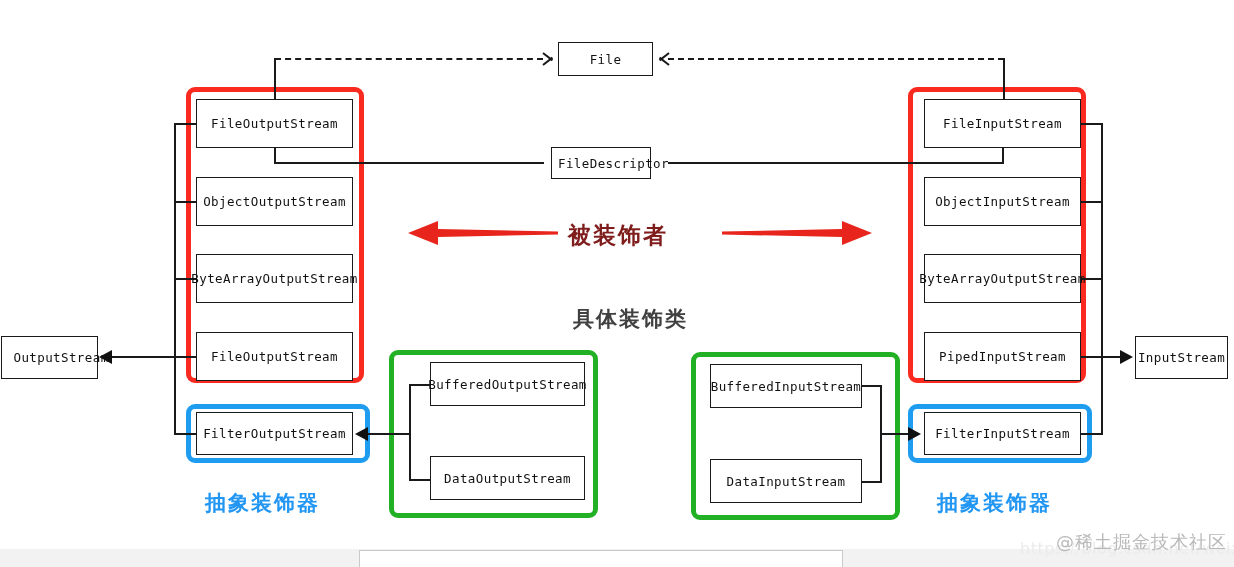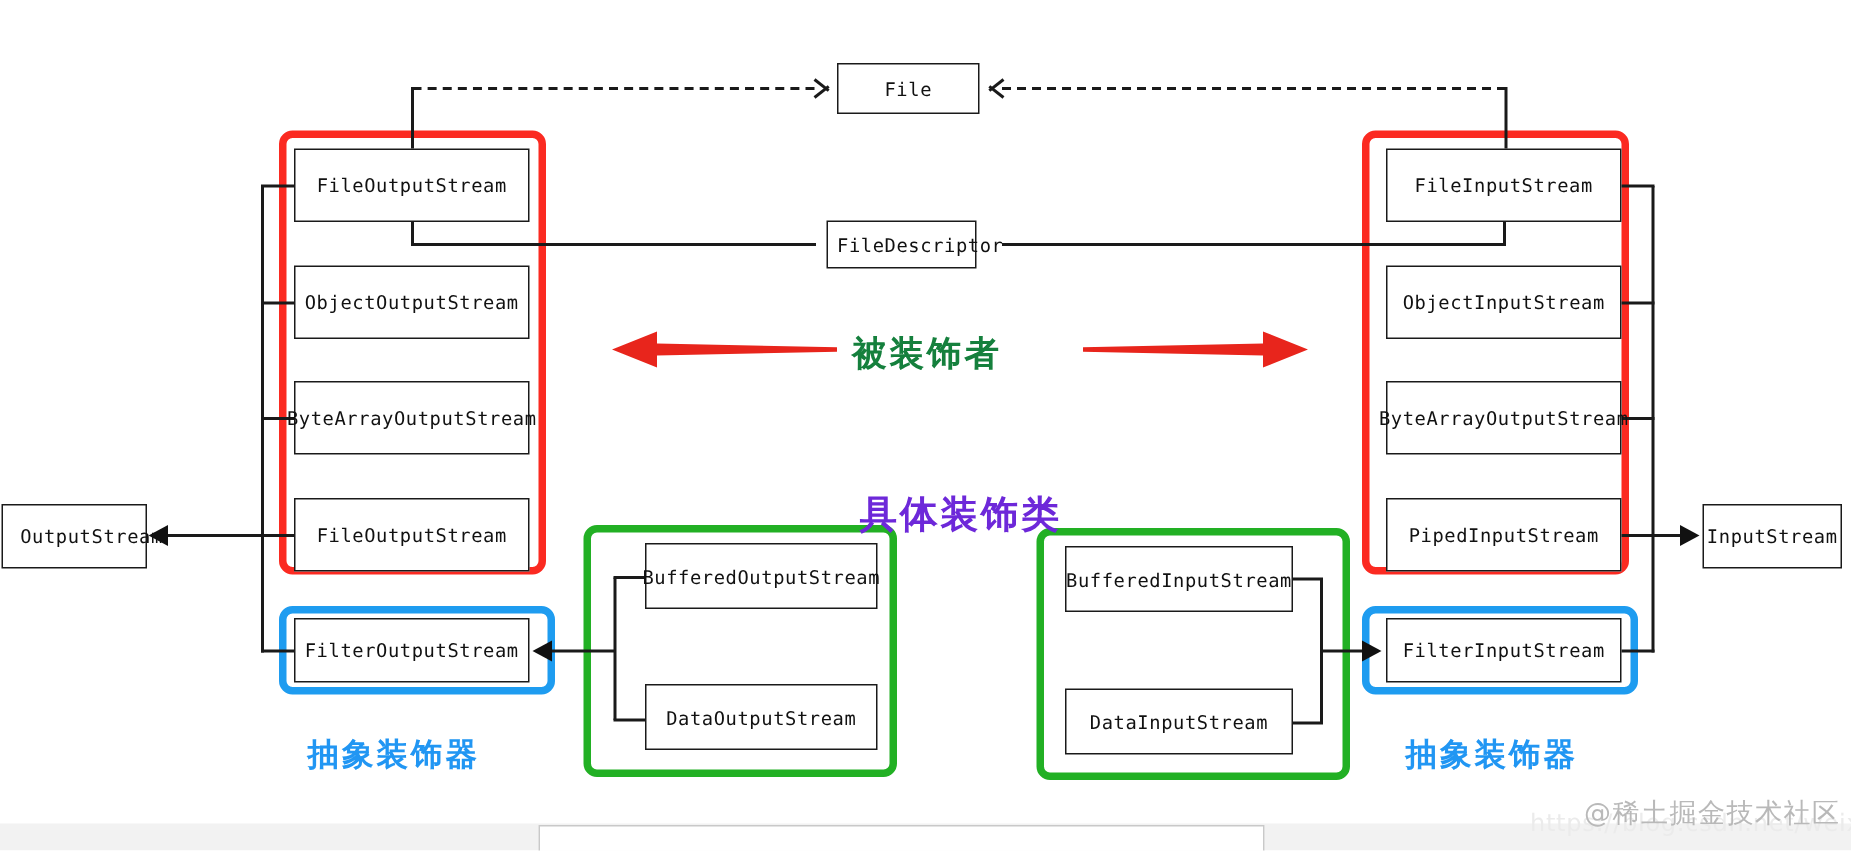--- a/index.html
+++ b/index.html
@@ -72,7 +72,7 @@
     white-space:nowrap;
     z-index:8;
   }
-  .cn-red{color:#15803d;font-size:23px;letter-spacing:2px;}
+  .cn-red{color:#7f1d1d;font-size:23px;letter-spacing:2px;}
   .cn-green{color:#6d28d9;font-size:25px;letter-spacing:2px;margin-top:21px;}
   .cn-blue{color:#2196f3;font-size:21px;letter-spacing:2px;}
 

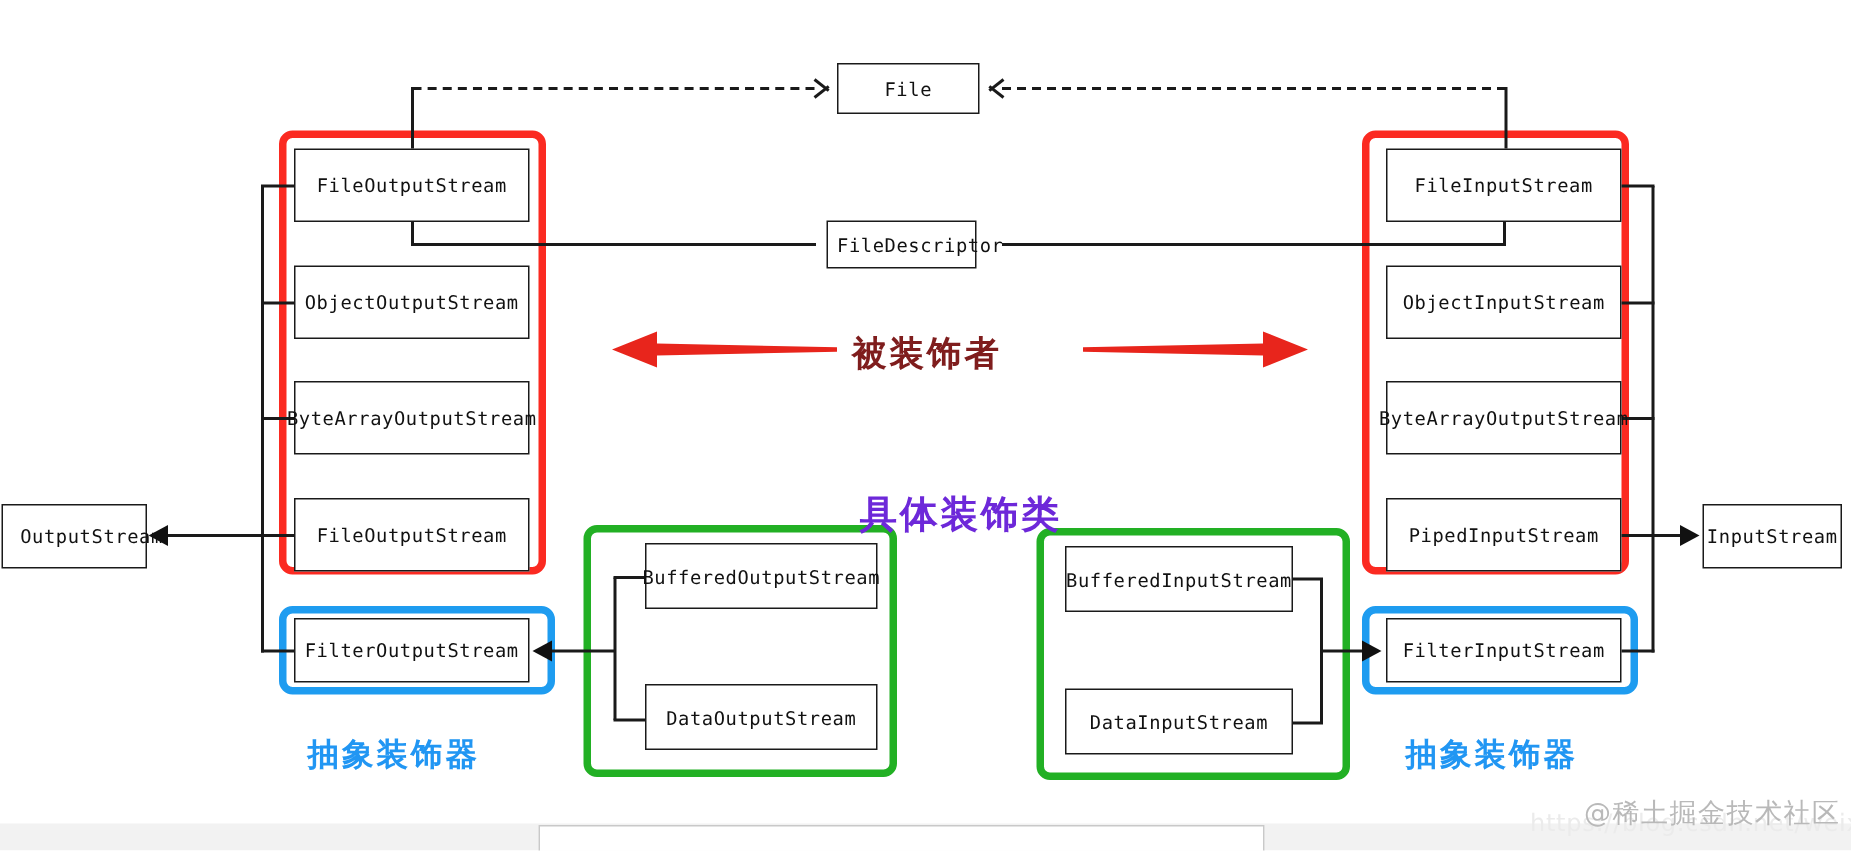--- a/index.html
+++ b/index.html
@@ -73,7 +73,7 @@
     z-index:8;
   }
   .cn-red{color:#7f1d1d;font-size:23px;letter-spacing:2px;}
-  .cn-green{color:#6d28d9;font-size:25px;letter-spacing:2px;margin-top:21px;}
+  .cn-green{color:#404040;font-size:21px;letter-spacing:2px;}
   .cn-blue{color:#2196f3;font-size:21px;letter-spacing:2px;}
 
   

